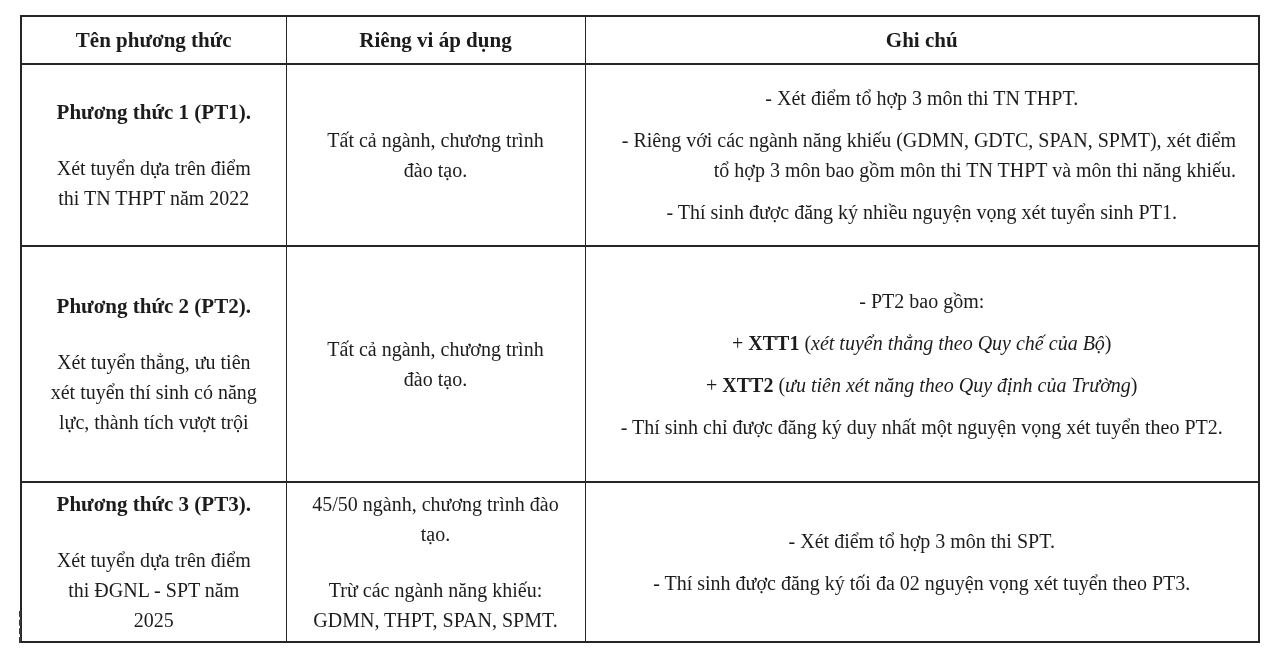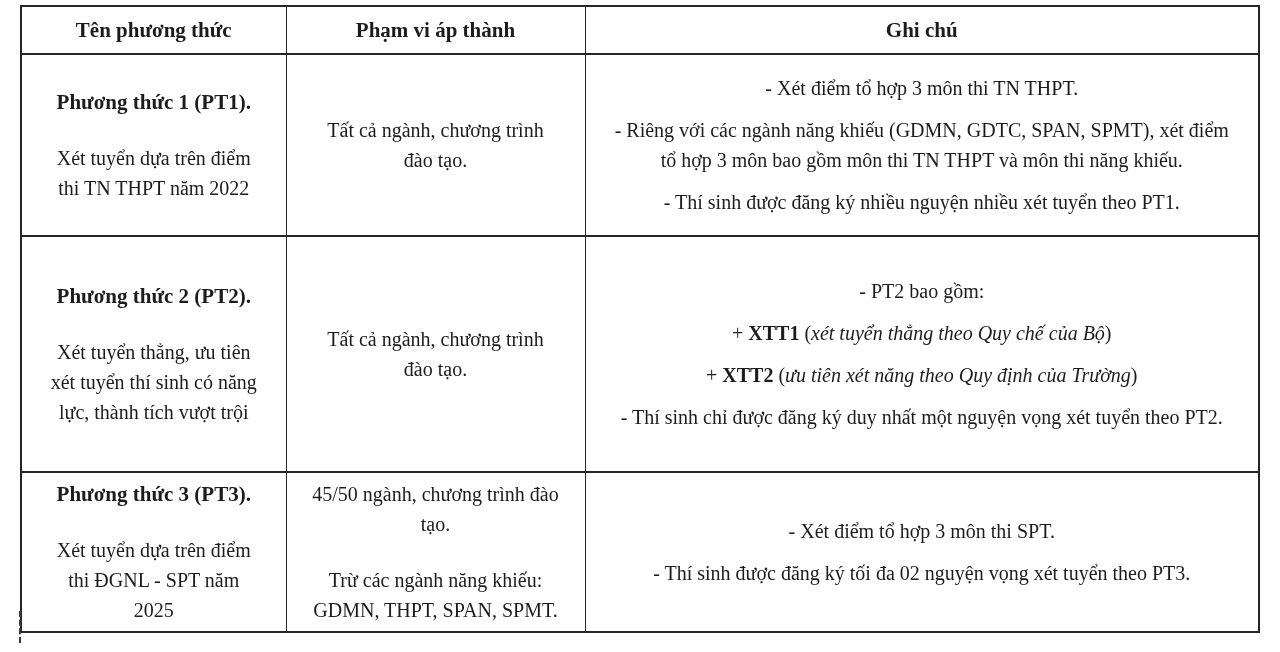--- a/index.html
+++ b/index.html
@@ -12,7 +12,7 @@
     overflow:hidden;
   }
   table.admission{
-    position:absolute;left:20px;top:5px;
+    position:absolute;left:20px;top:15px;
     width:1238px;
     border-collapse:collapse;
     table-layout:fixed;

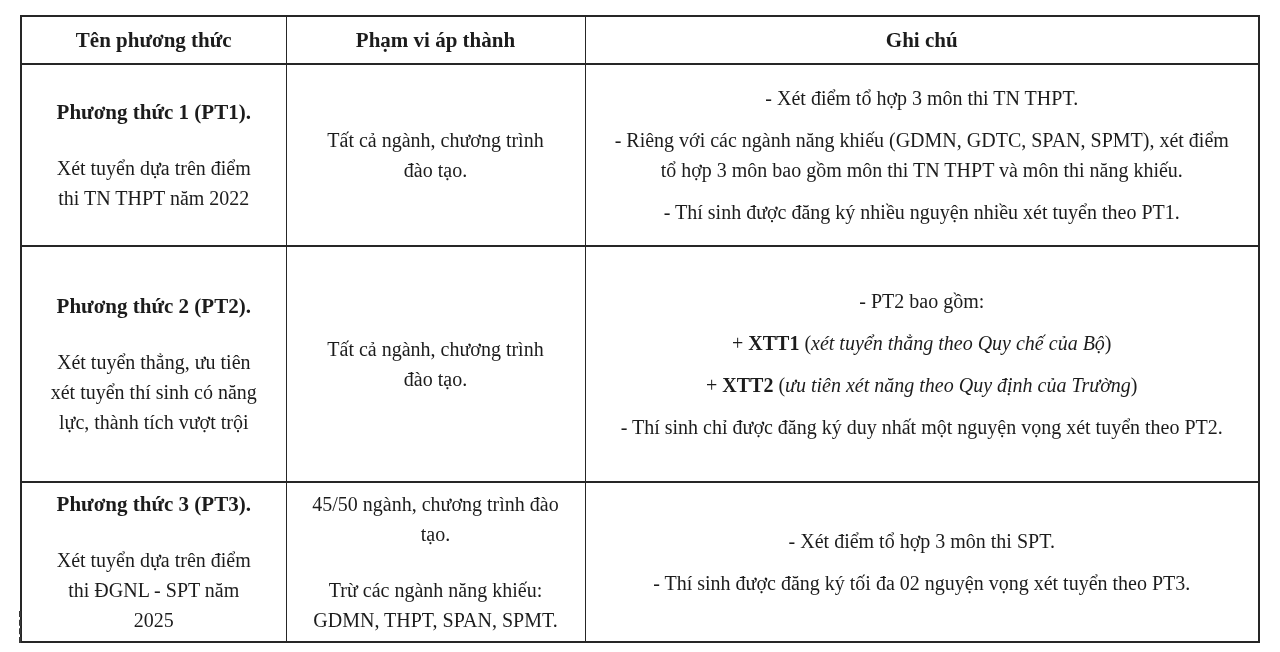--- a/index.html
+++ b/index.html
@@ -84,7 +84,7 @@
     <thead>
       <tr>
         <th>Tên phương thức</th>
-        <th>Phạm vi áp thành</th>
+        <th>Riêng vi áp dụng</th>
         <th>Ghi chú</th>
       </tr>
     </thead>

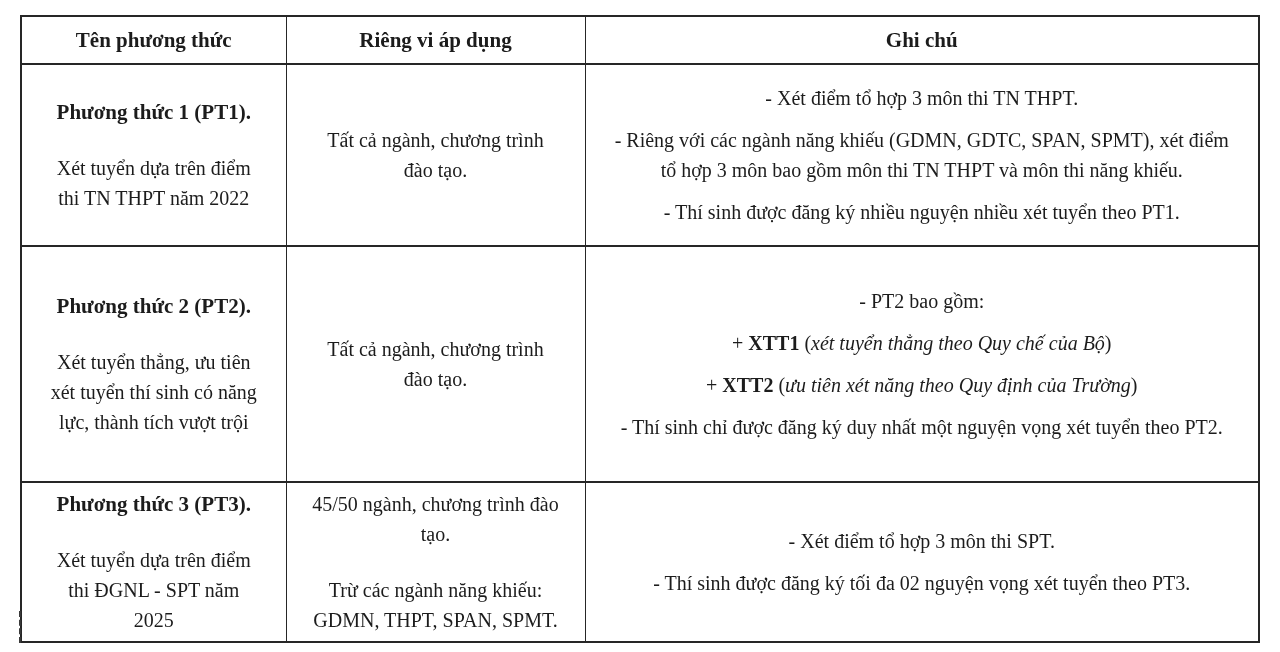--- a/index.html
+++ b/index.html
@@ -60,7 +60,7 @@
   }
   td.notes p{margin:12px 0;}
   td.scope p + p{margin-top:26px;}
-  p.left{text-align:center;}
+  p.left{text-align:right;}
   .b{font-weight:bold;}
   .i{font-style:italic;}
   .caret-artifact{

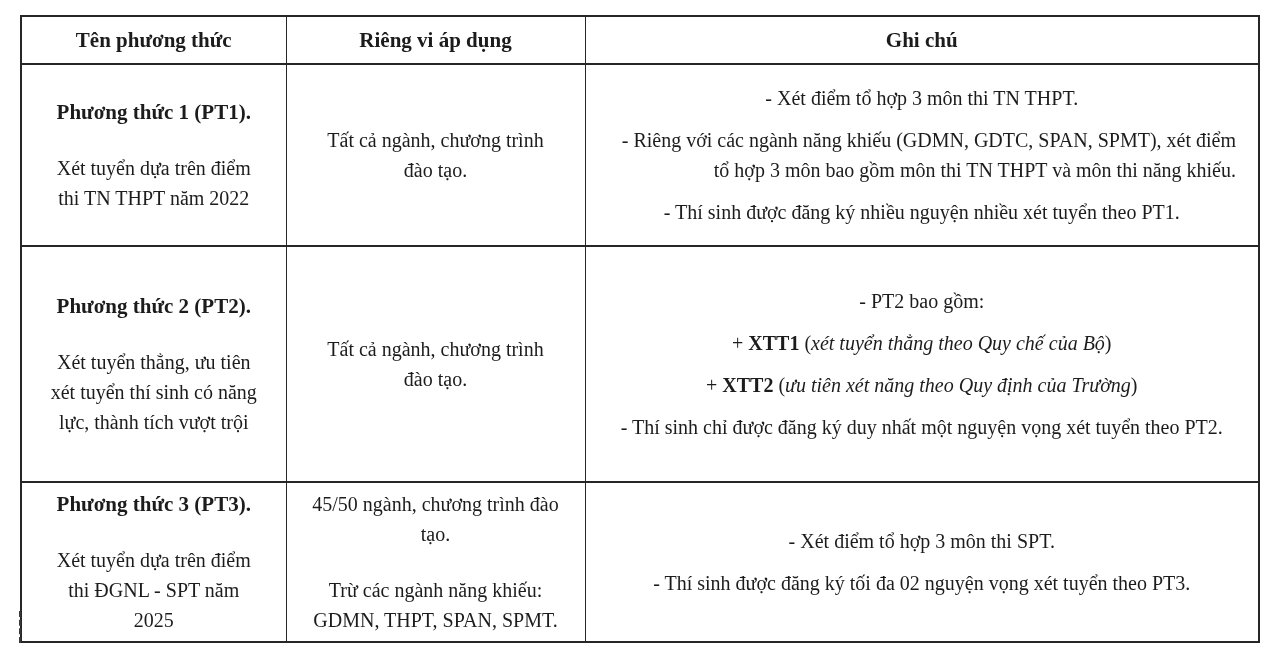--- a/index.html
+++ b/index.html
@@ -101,7 +101,7 @@
         <td class="notes">
           <p>- Xét điểm tổ hợp 3 môn thi TN THPT.</p>
           <p class="left">- Riêng với các ngành năng khiếu (GDMN, GDTC, SPAN, SPMT), xét điểm tổ hợp 3 môn bao gồm môn thi TN THPT và môn thi năng khiếu.</p>
-          <p>- Thí sinh được đăng ký nhiều nguyện nhiều xét tuyển theo PT1.</p>
+          <p>- Thí sinh được đăng ký nhiều nguyện vọng xét tuyển sinh PT1.</p>
         </td>
       </tr>
 

